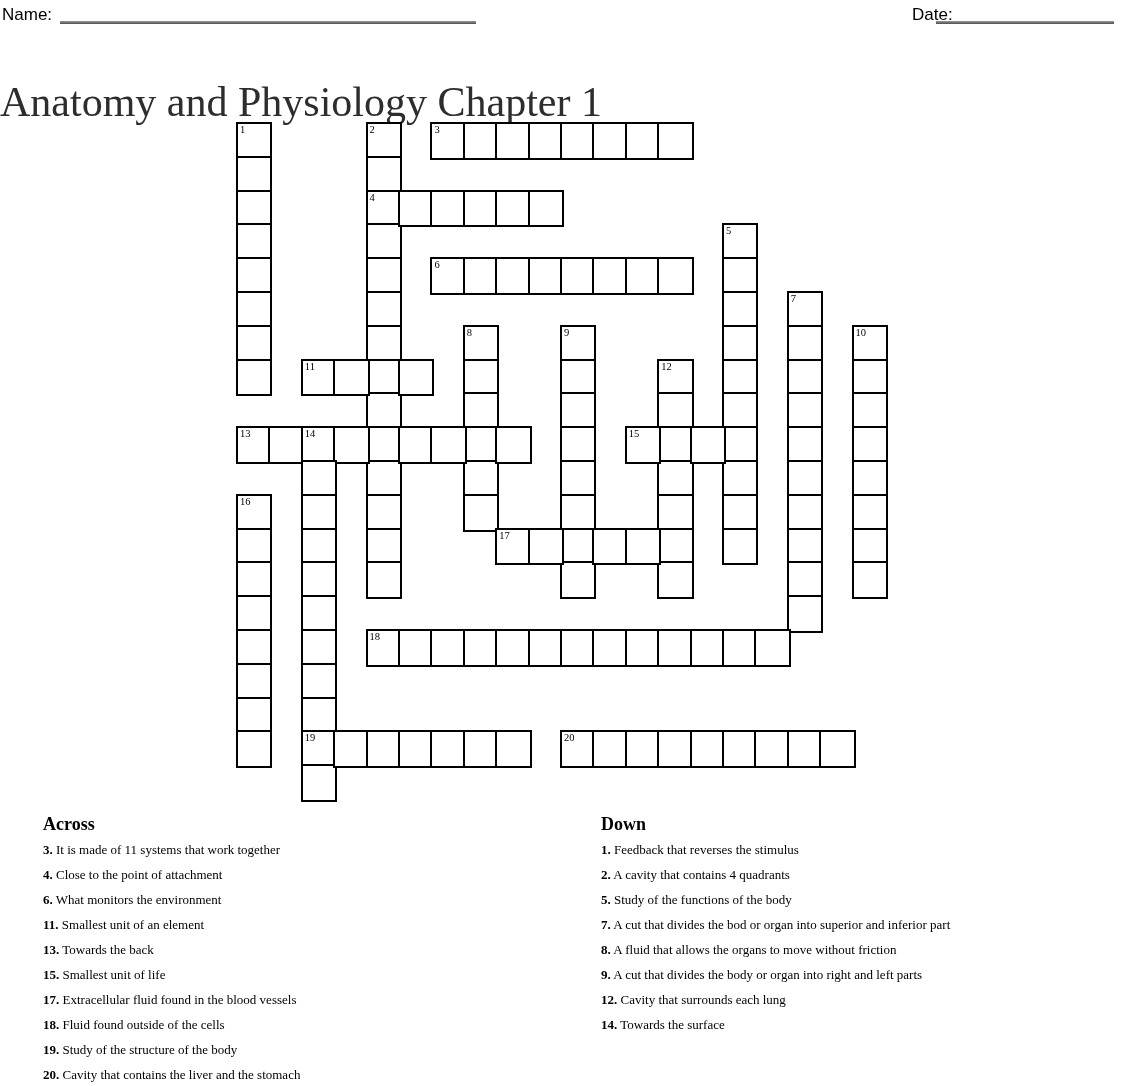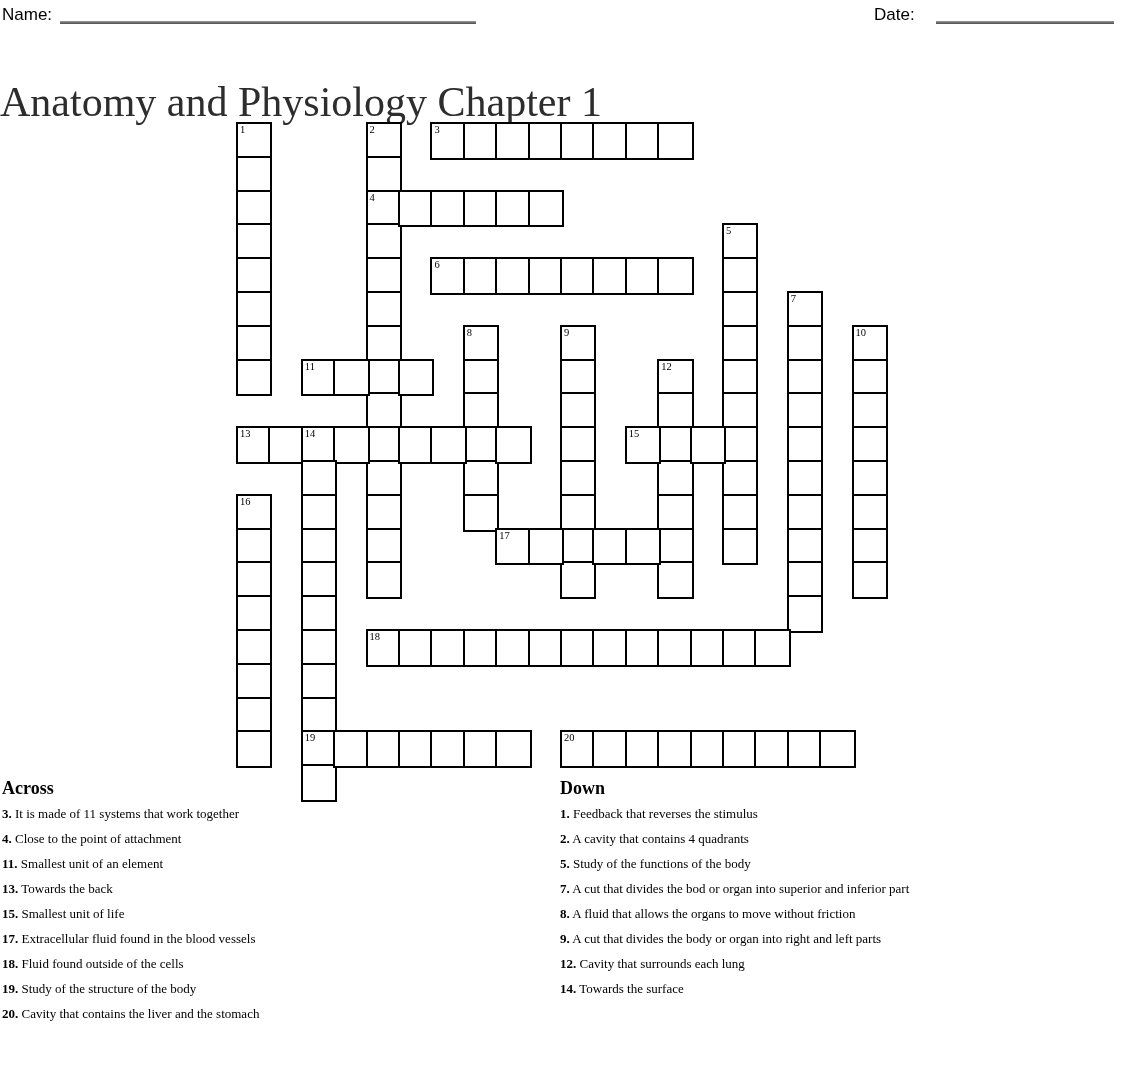--- a/index.html
+++ b/index.html
@@ -26,7 +26,7 @@
     white-space: nowrap;
   }
   #name-label { left: 2px; }
-  #date-label { left: 874px; }
+  #date-label { left: 912px; }
   .fill-line {
     position: absolute;
     top: 21px;

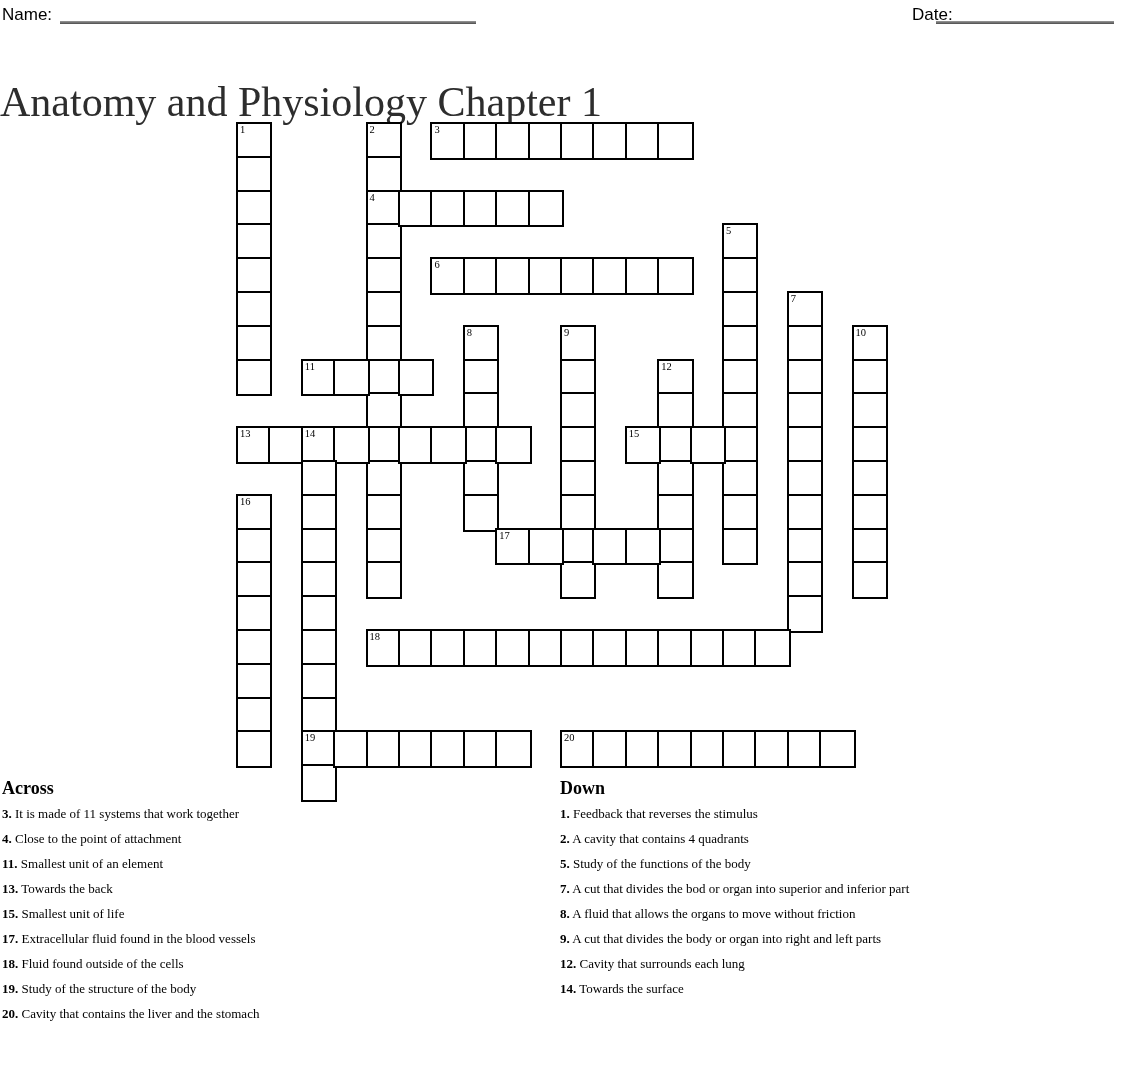--- a/index.html
+++ b/index.html
@@ -79,7 +79,8 @@
   
   .clue-col {
     position: absolute;
-    top: 776px;
+    top: 812px;
+    margin-left: 41px;
   }
   #across-block { left: 2px;   width: 550px; }
   #down-block   { left: 560px; width: 558px; }

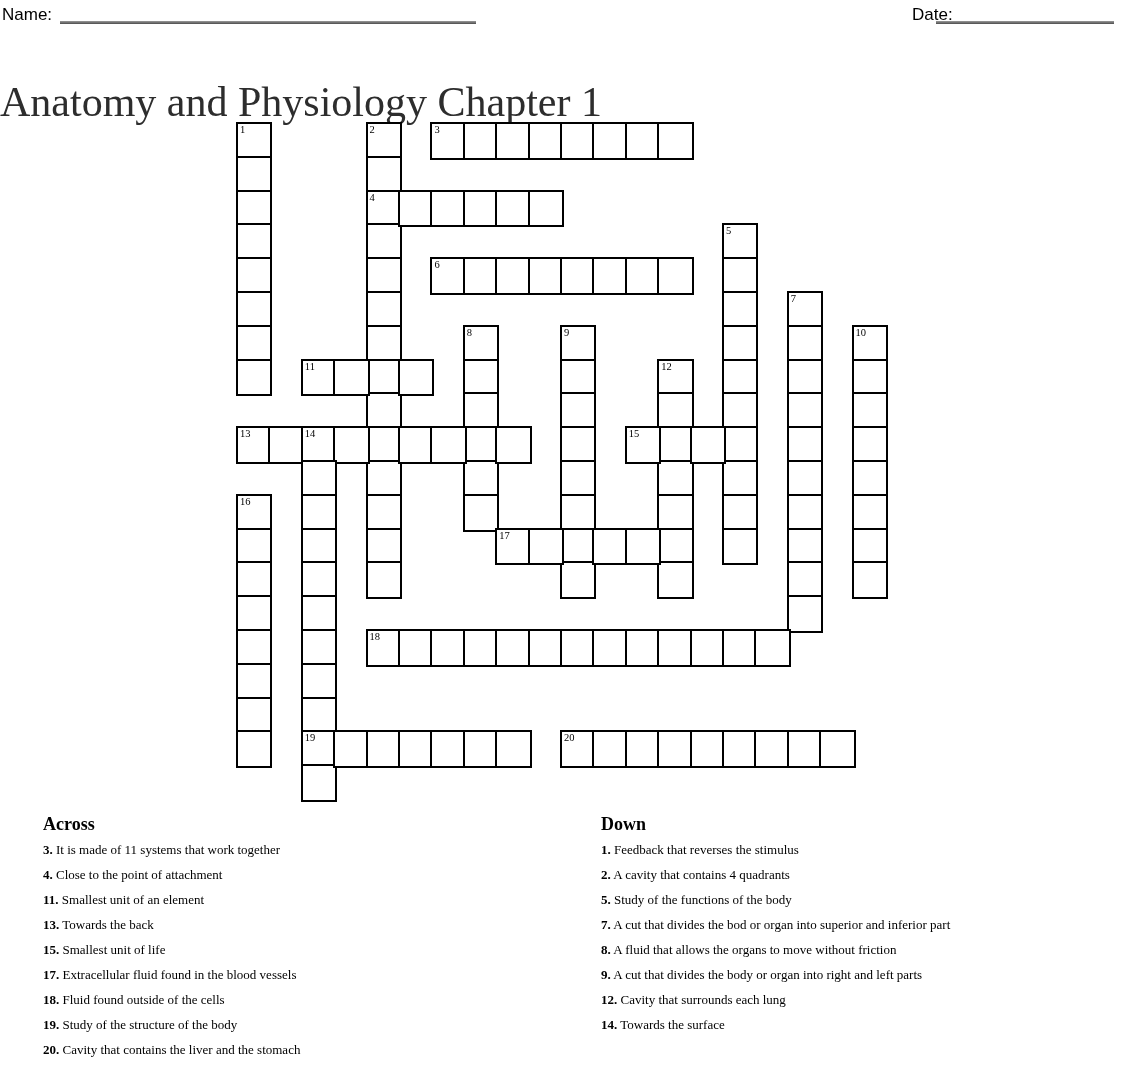--- a/index.html
+++ b/index.html
@@ -312,6 +312,7 @@
   <div id="across-list">
       <div class="clue"><span class="clue-num">3.</span><span class="clue-text"> It is made of 11 systems that work together</span></div>
       <div class="clue"><span class="clue-num">4.</span><span class="clue-text"> Close to the point of attachment</span></div>
+      <div class="clue"><span class="clue-num">6.</span><span class="clue-text"> What monitors the environment</span></div>
       <div class="clue"><span class="clue-num">11.</span><span class="clue-text"> Smallest unit of an element</span></div>
       <div class="clue"><span class="clue-num">13.</span><span class="clue-text"> Towards the back</span></div>
       <div class="clue"><span class="clue-num">15.</span><span class="clue-text"> Smallest unit of life</span></div>

